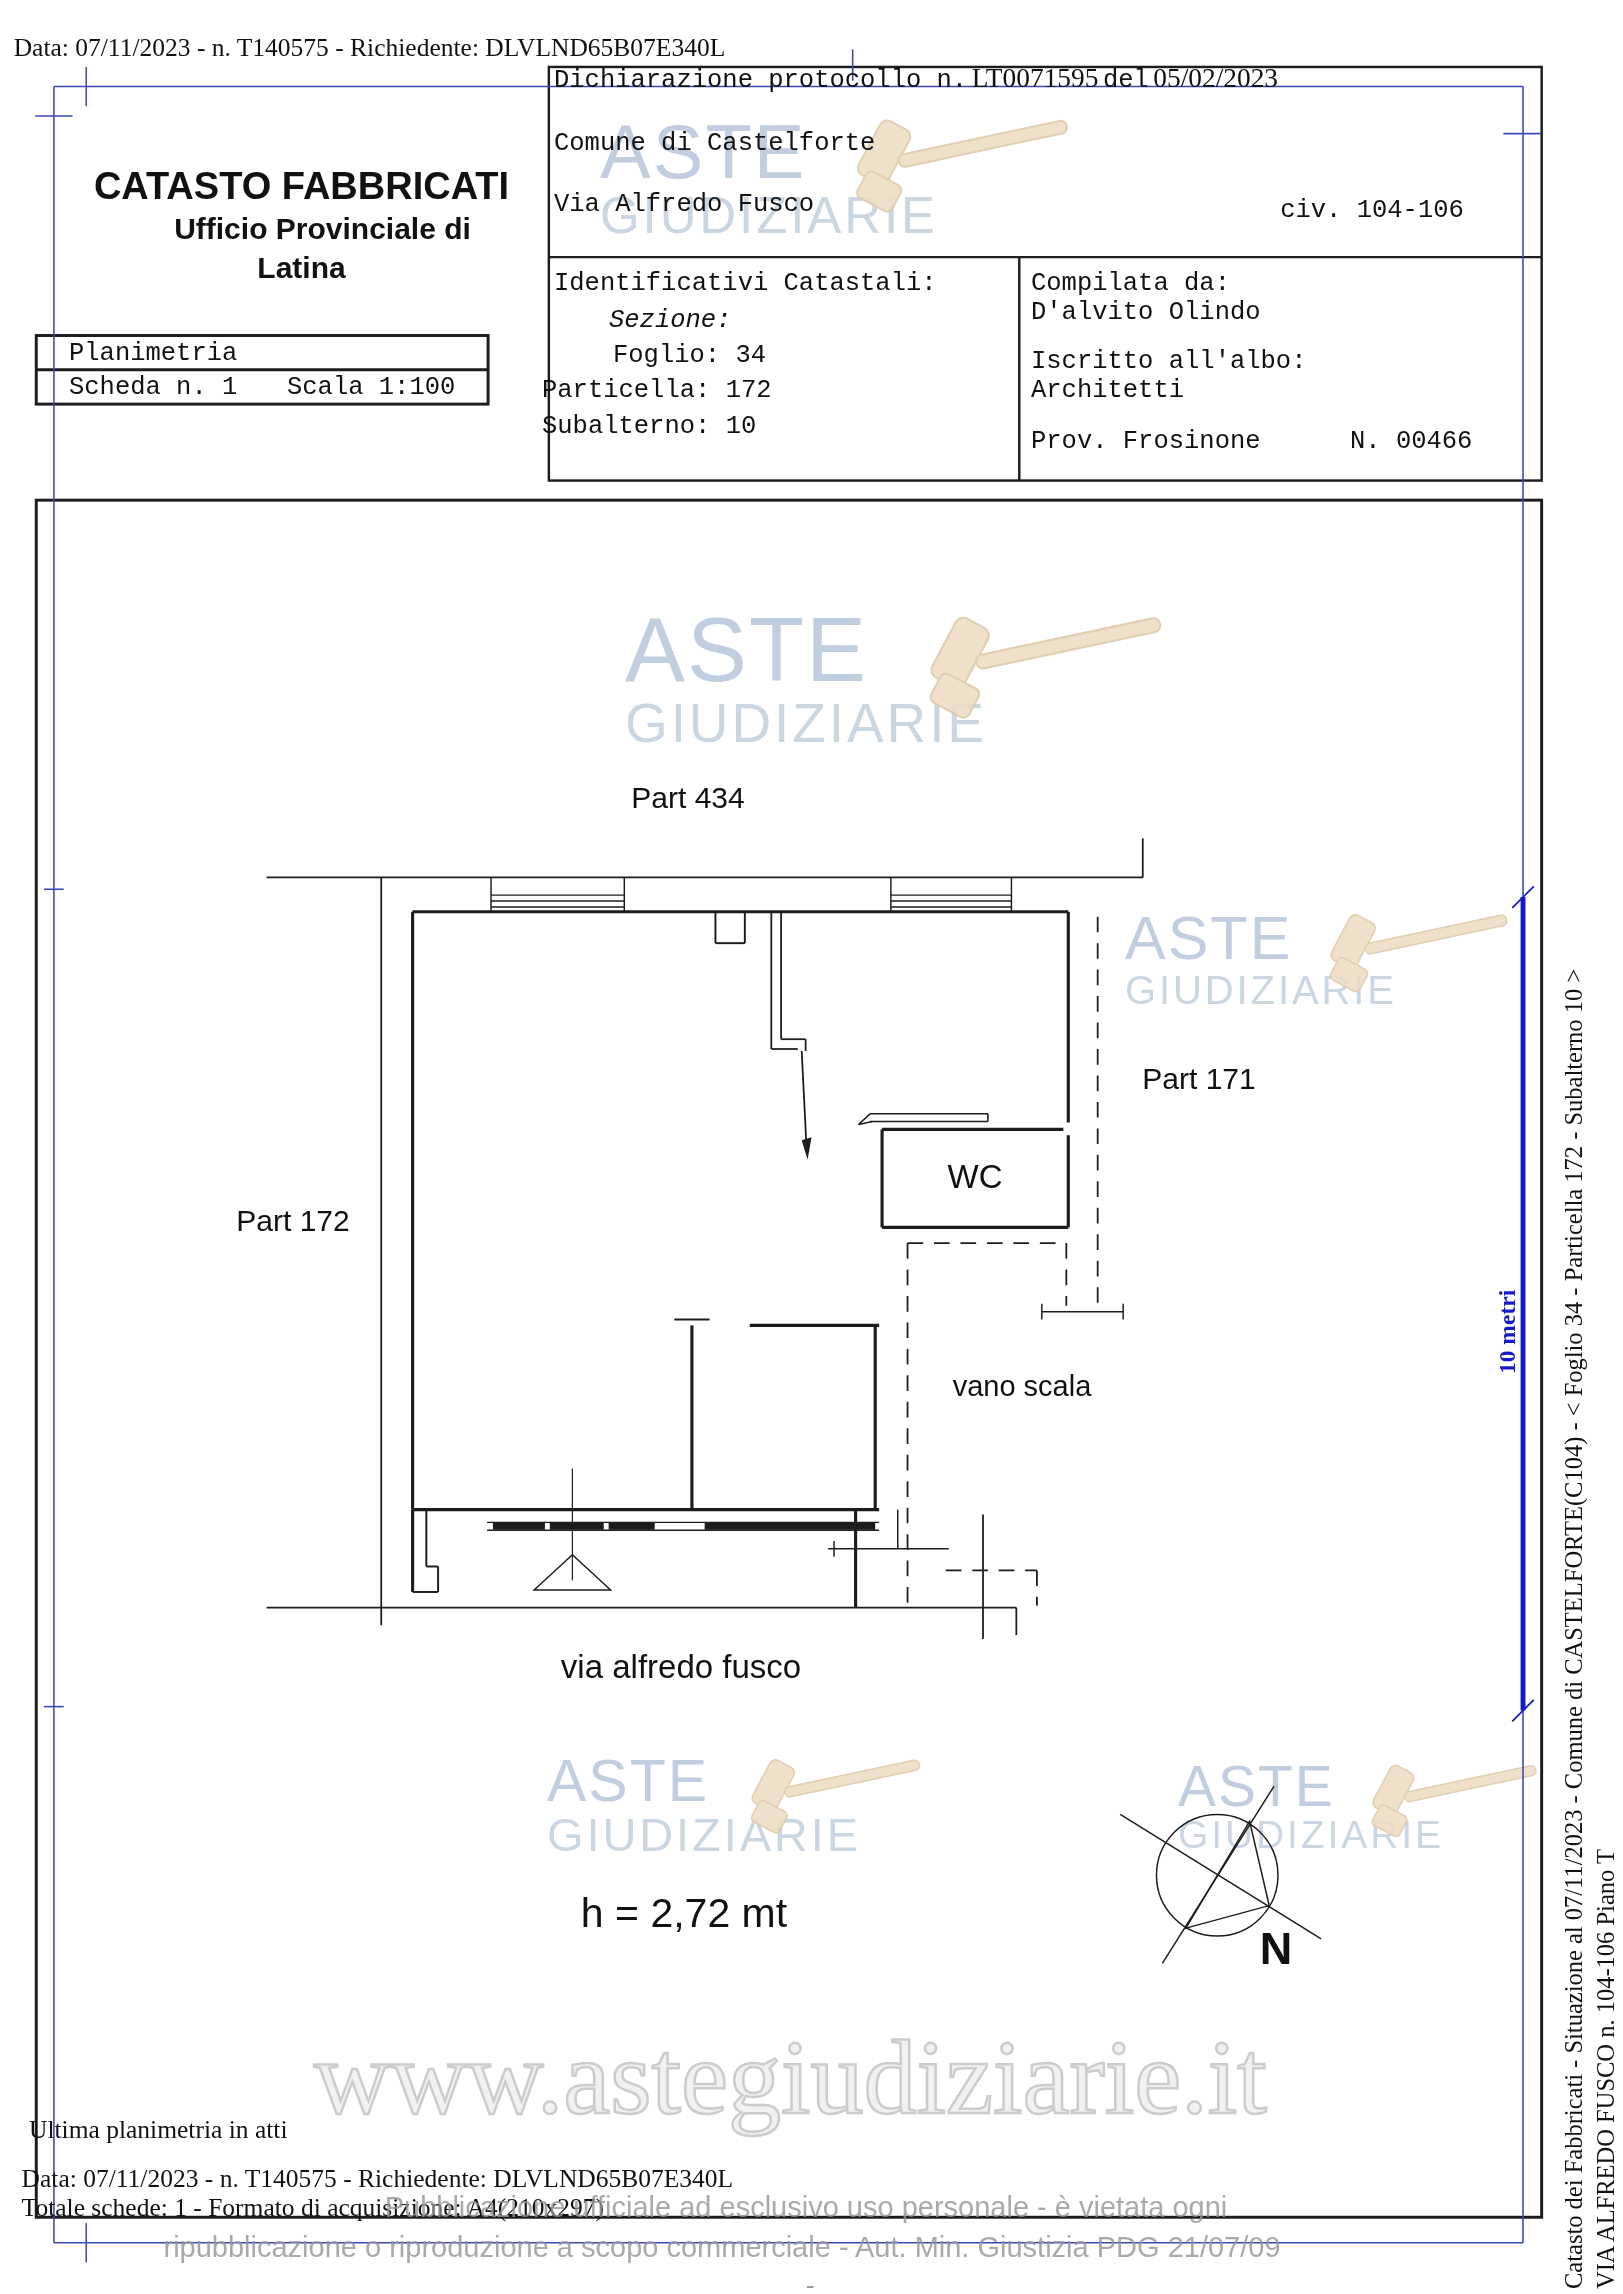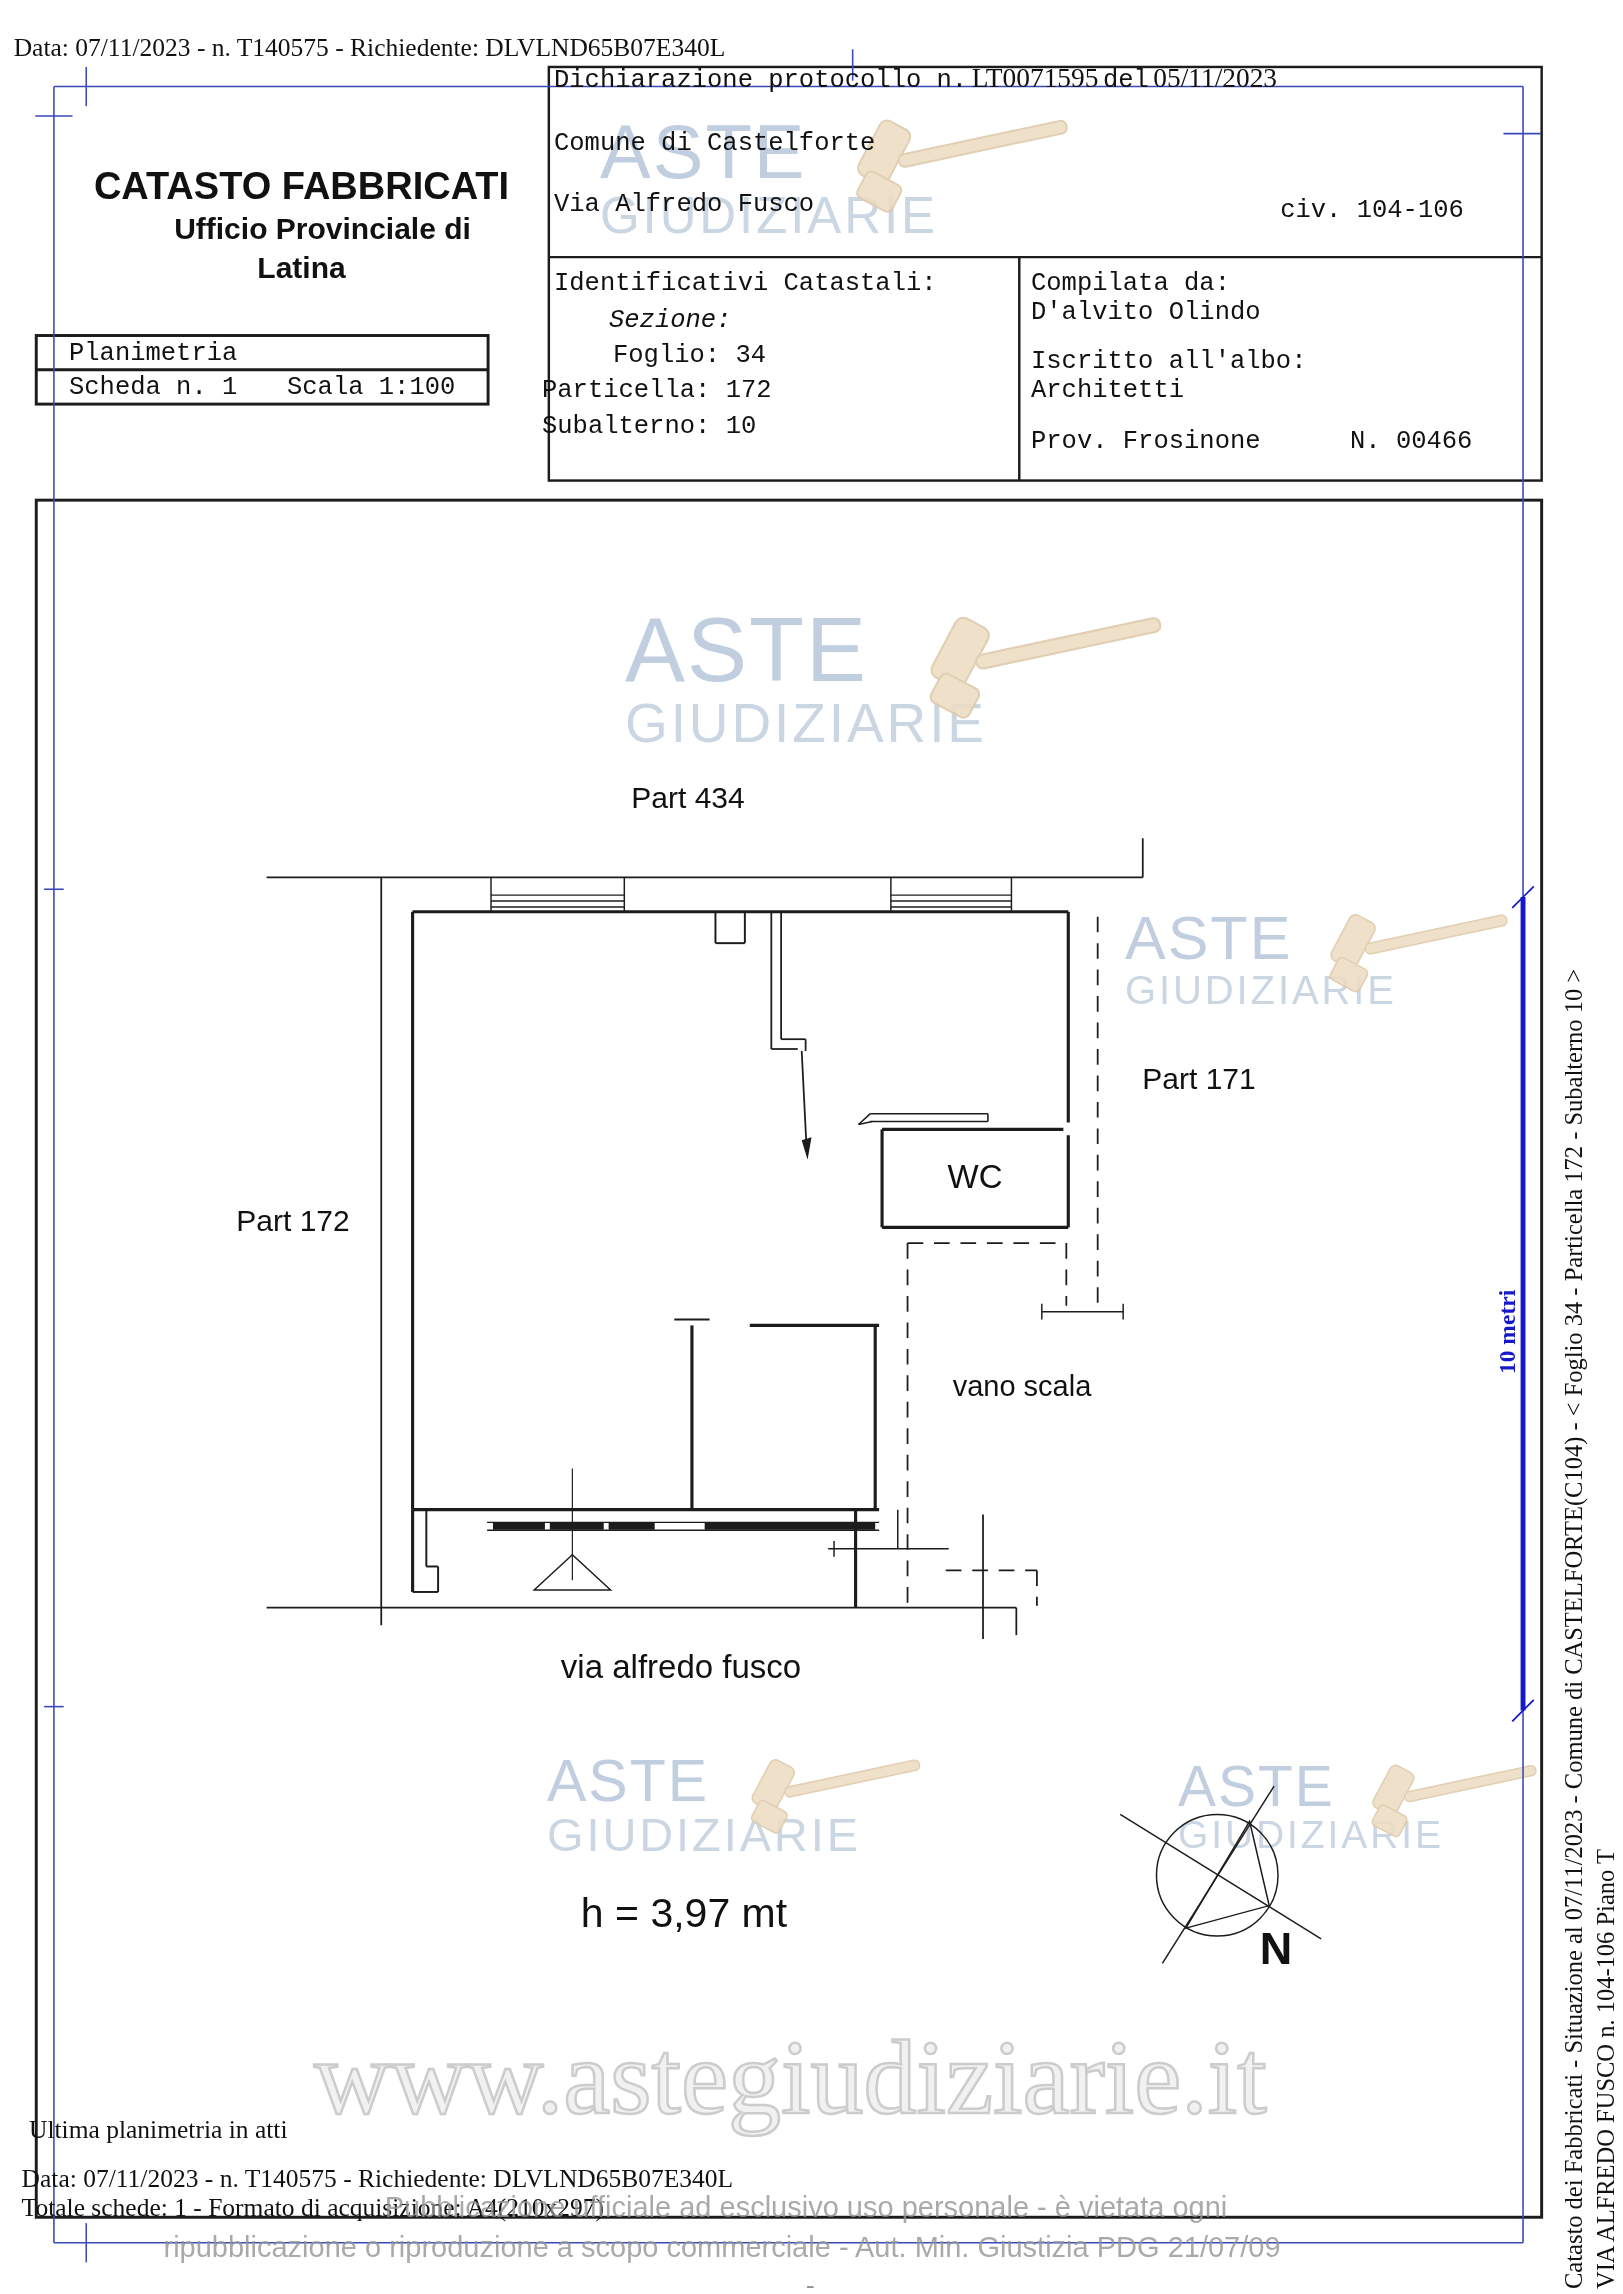--- a/index.html
+++ b/index.html
@@ -248,7 +248,7 @@
     <span class="mono formtxt">Dichiarazione protocollo n.</span>
     <span class="serif" style="font-size:27.4px;">LT0071595</span>
     <span class="mono formtxt">del</span>
-    <span class="serif" style="font-size:27.4px;">05/11/2023</span>
+    <span class="serif" style="font-size:27.4px;">05/02/2023</span>
   </div>
   <div class="abs mono formtxt nowrap z3" style="left:554px;top:131px;">Comune di Castelforte</div>
   <div class="abs mono formtxt nowrap z3" style="left:554px;top:192px;">Via Alfredo Fusco</div>

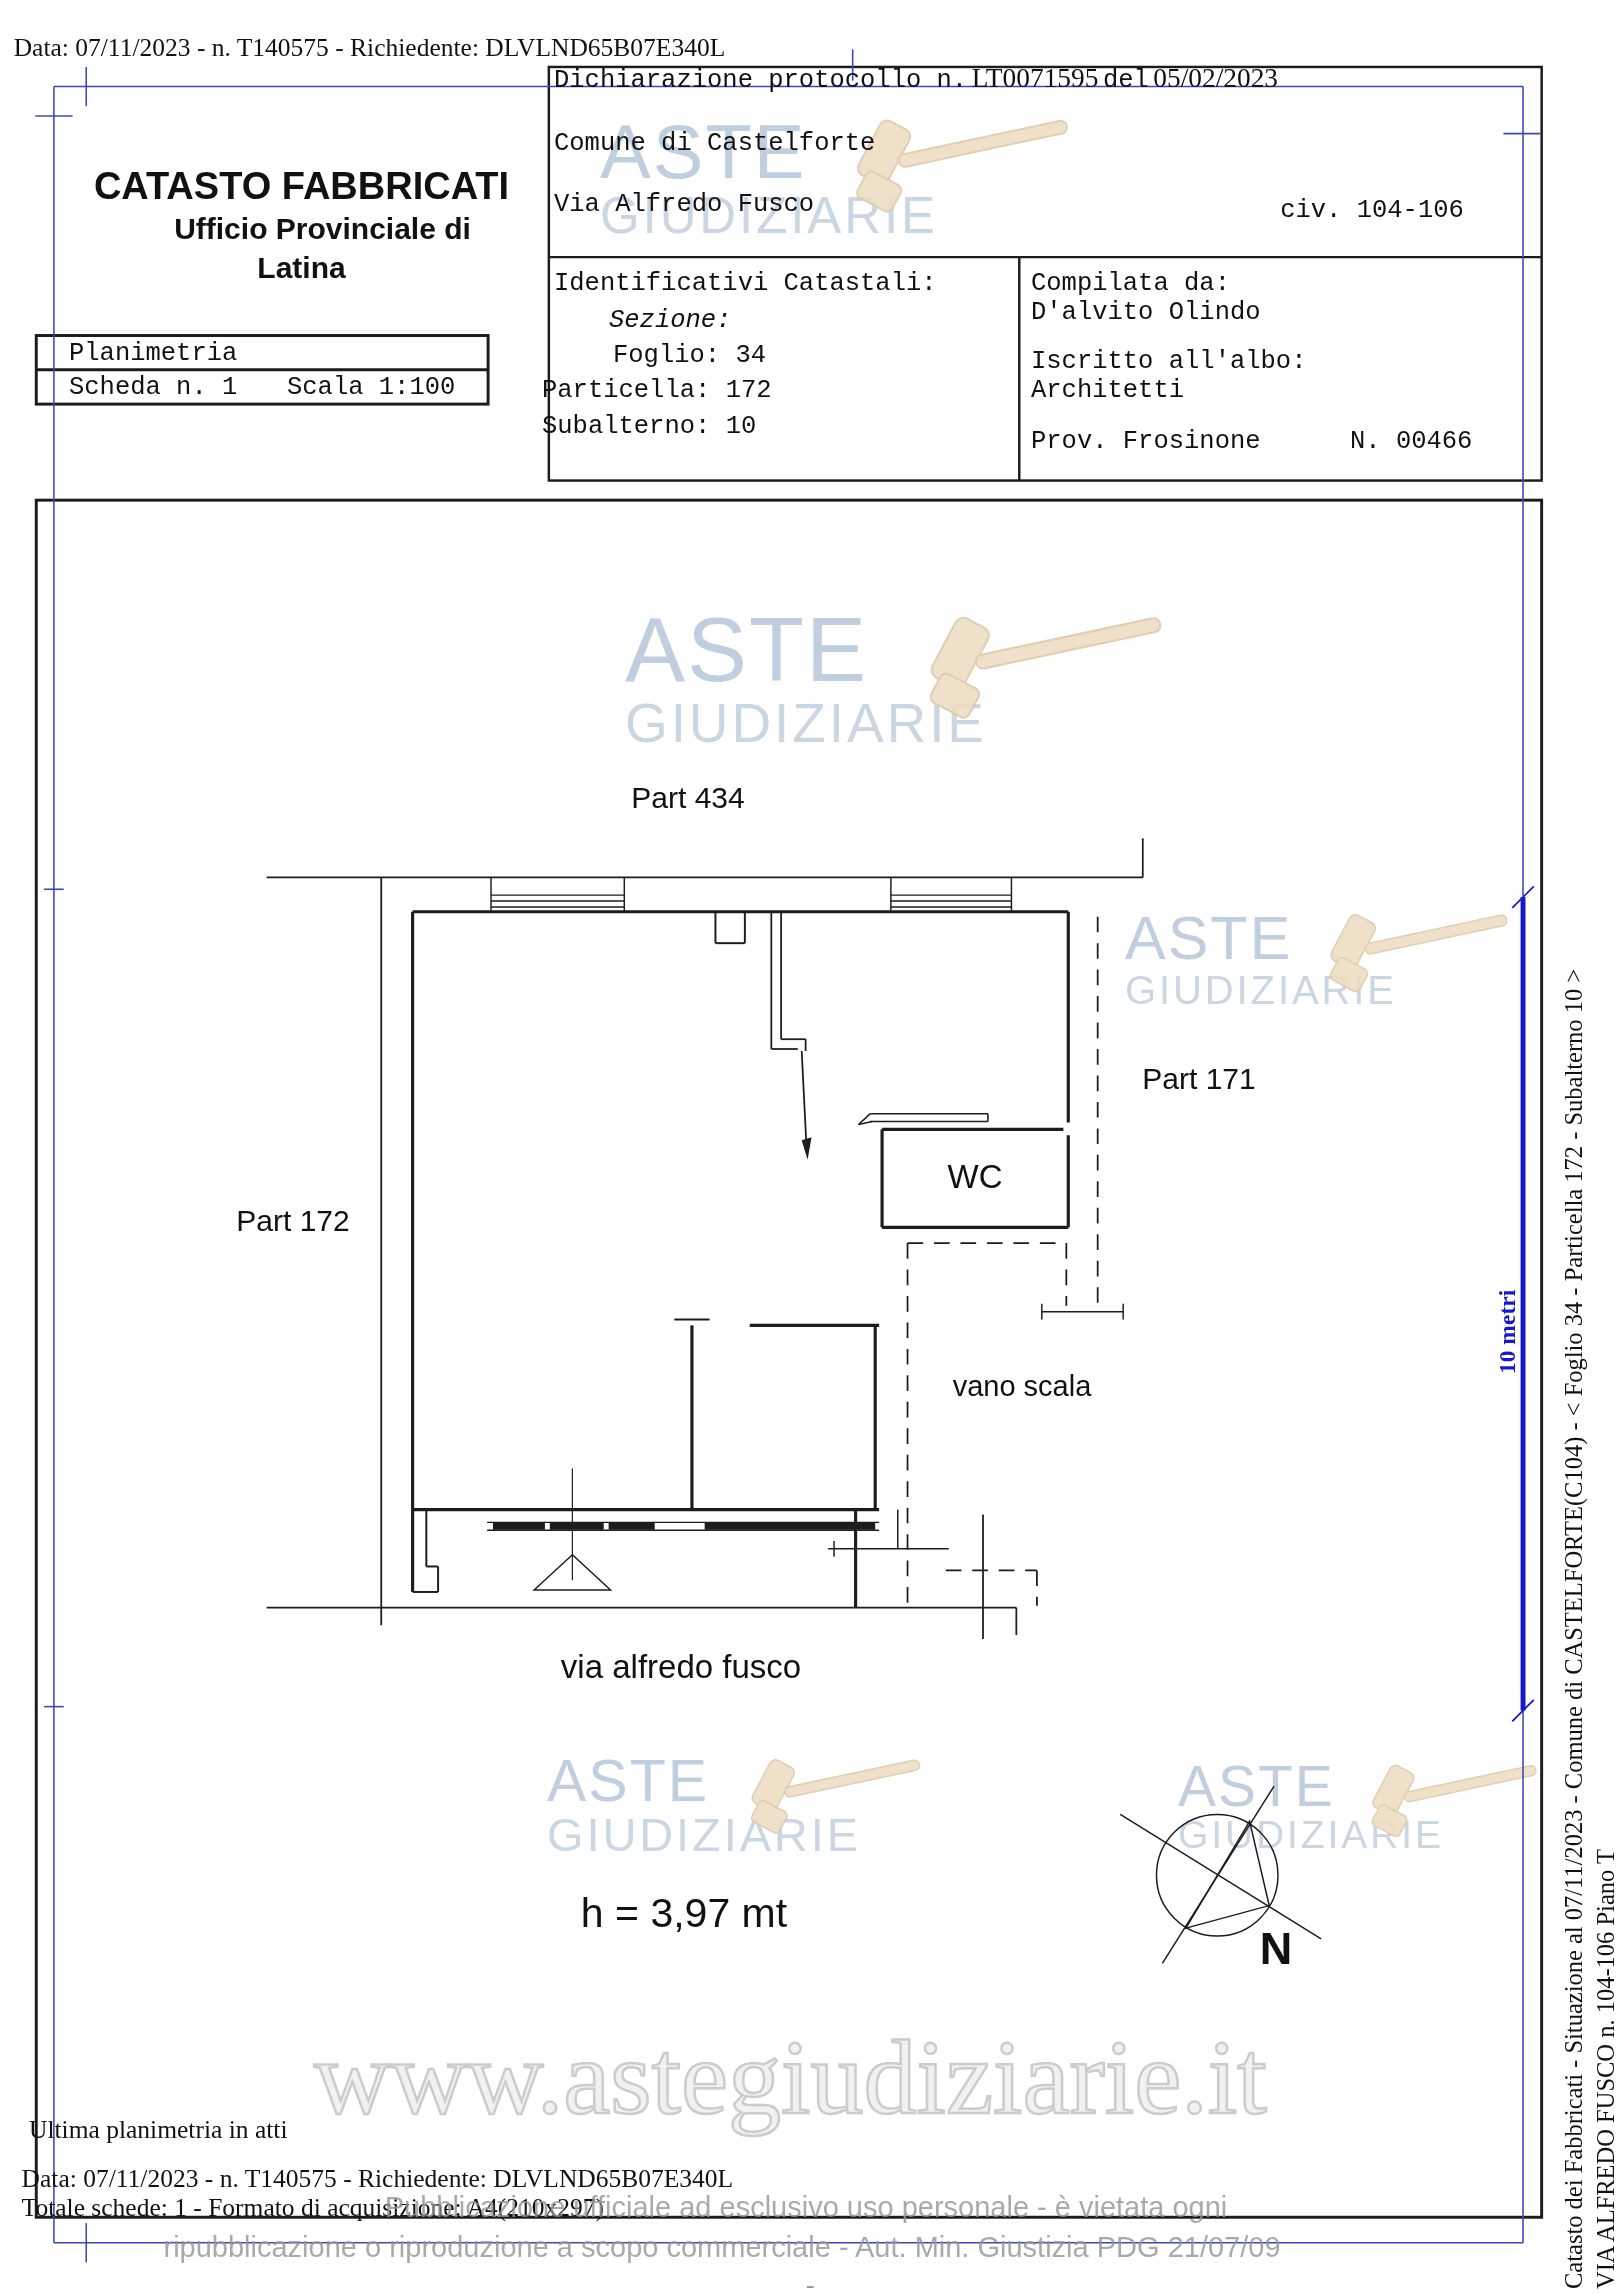--- a/index.html
+++ b/index.html
@@ -273,7 +273,7 @@
   <div class="abs sans nowrap ctr z3" style="left:975px;top:1177px;font-size:33px;">WC</div>
   <div class="abs sans nowrap ctr z3" style="left:1022px;top:1386px;font-size:29px;">vano scala</div>
   <div class="abs sans nowrap ctr z3" style="left:681px;top:1667px;font-size:33px;">via alfredo fusco</div>
-  <div class="abs sans nowrap ctr z3" style="left:684px;top:1913px;font-size:41px;">h = 3,97 mt</div>
+  <div class="abs sans nowrap ctr z3" style="left:684px;top:1913px;font-size:41px;">h = 2,72 mt</div>
   <div class="abs sans nowrap ctr z3" style="left:1276px;top:1949px;font-size:45px;font-weight:bold;">N</div>
 
   <div class="abs serif nowrap blue z3" style="left:1494px;top:1374px;font-size:23.5px;font-weight:bold;transform:rotate(-90deg);transform-origin:left top;">10 metri</div>

